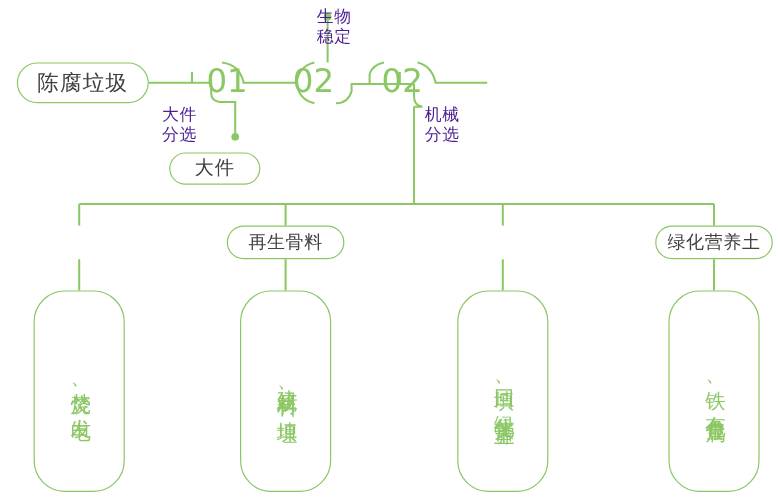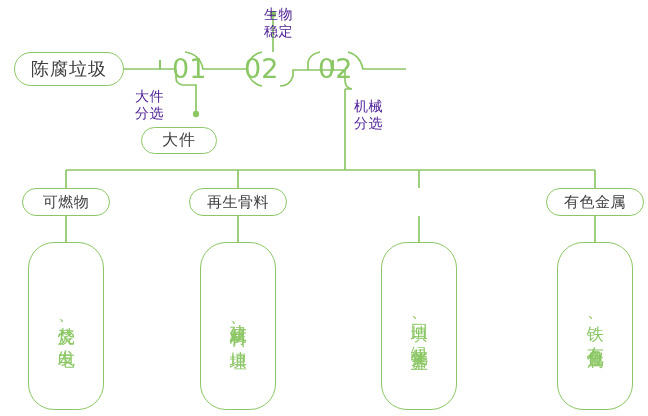--- a/index.html
+++ b/index.html
@@ -162,7 +162,7 @@
 分选</div>
   <div class="note" style="left:264px; top:6px; text-align:left;">生物
 稳定</div>
-  <div class="note" style="left:354px; top:98px; text-align:left;">机械
+  <div class="note" style="left:354px; top:88px; text-align:left;">机械
 分选</div>
 
   <div class="pill pill-daojian">

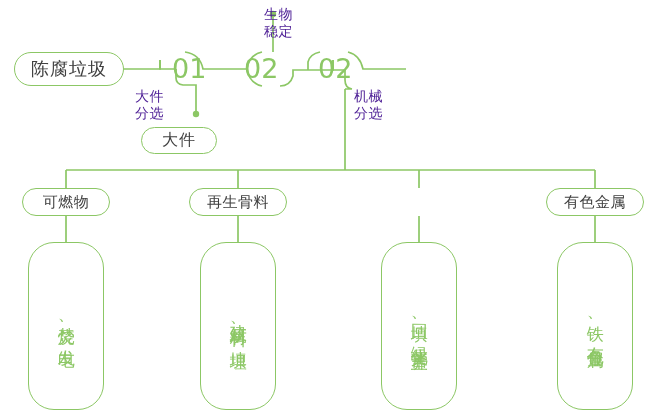--- a/index.html
+++ b/index.html
@@ -169,9 +169,6 @@
     <span>大件</span>
   </div>
 
-  <div class="pill pill-cat" style="left:22px; top:188px; width:88px;">
-    <span>可燃物</span>
-  </div>
   <div class="pill pill-cat" style="left:189px; top:188px; width:98px;text-align:right;">
     <span>再生骨料</span>
   </div>

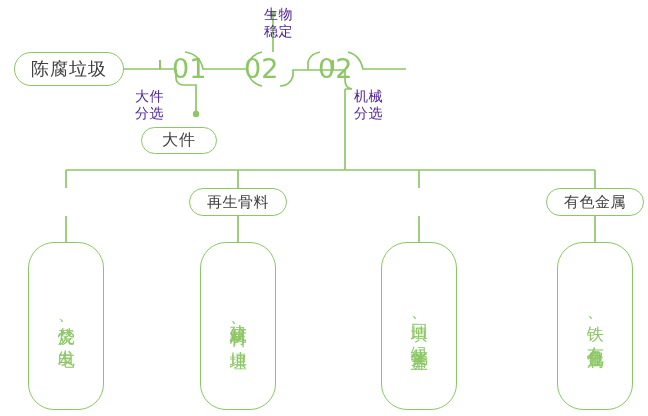--- a/index.html
+++ b/index.html
@@ -173,7 +173,7 @@
     <span>再生骨料</span>
   </div>
   <div class="pill pill-cat" style="left:546px; top:188px; width:98px;">
-    <span>有色金属</span>
+    <span>绿化营养土</span>
   </div>
 
   <div class="vbox" style="left:28px;">

